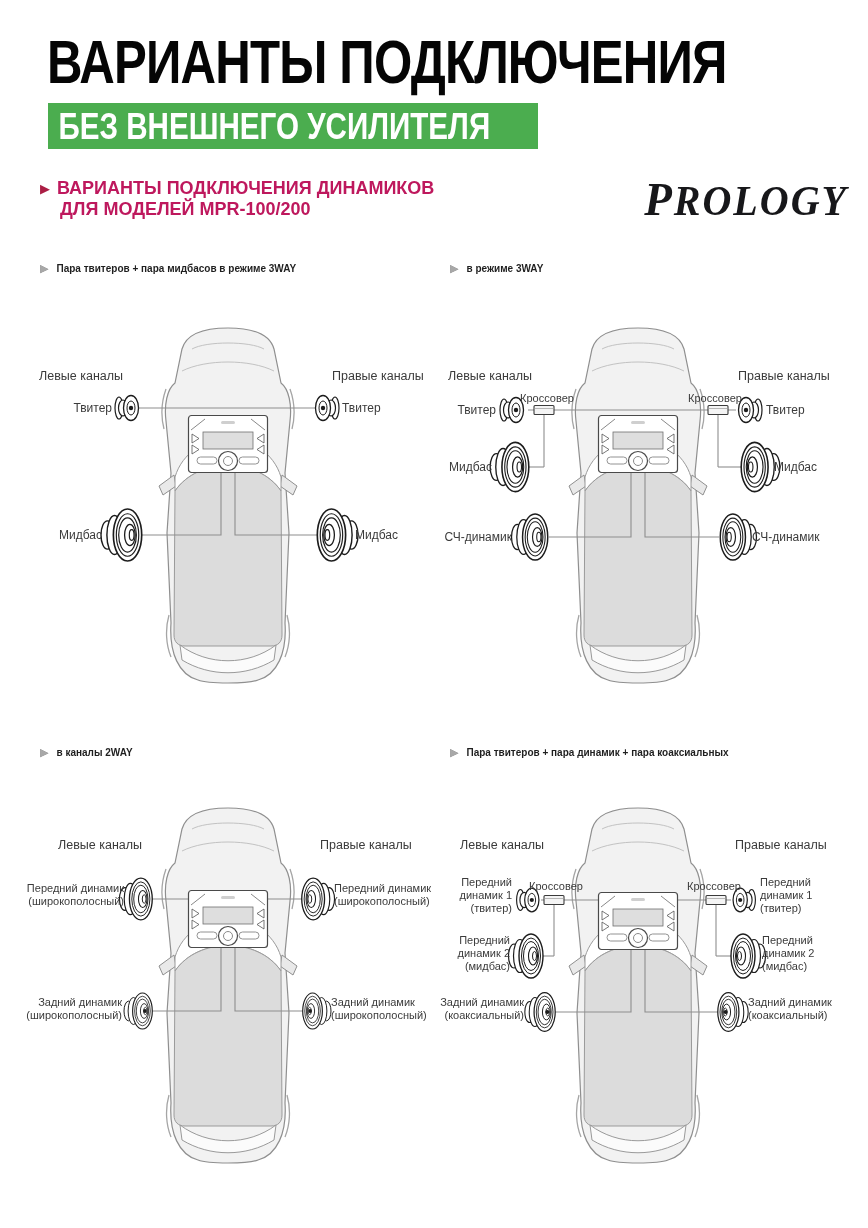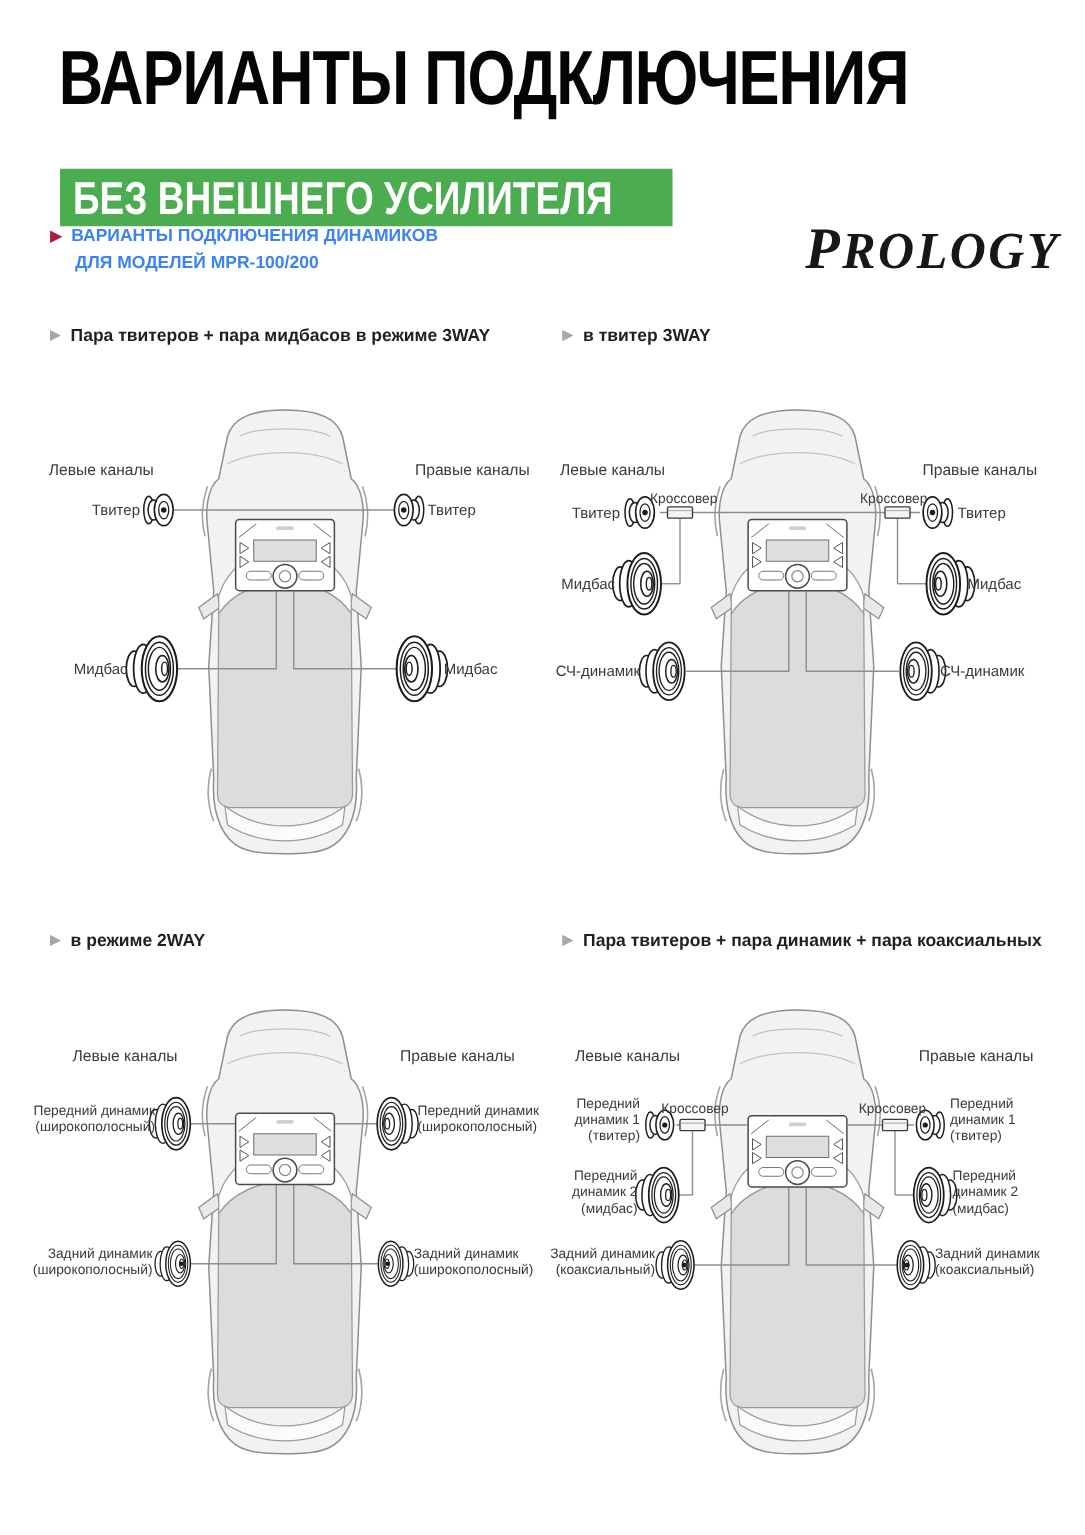--- a/index.html
+++ b/index.html
@@ -8,7 +8,7 @@
   
   .big-title{position:absolute;left:47px;top:32px;font-weight:bold;font-size:60px;line-height:1;
              color:#050505;letter-spacing:-1px;transform:scale(0.82,1.02);transform-origin:0 0;white-space:nowrap;}
-  .banner{position:absolute;left:48px;top:103px;width:490px;height:46px;display:flex;align-items:center;background:#4bad4f;margin-top:32px;}
+  .banner{position:absolute;left:48px;top:103px;width:490px;height:46px;display:flex;align-items:center;background:#4bad4f;}
   .banner-text{font-weight:bold;font-size:37px;line-height:1;color:#fff;padding-left:13px;white-space:nowrap;
                transform:scale(0.8,1.0);transform-origin:0 50%;}
   .section-head{position:absolute;left:40px;top:178px;display:flex;gap:7px;}

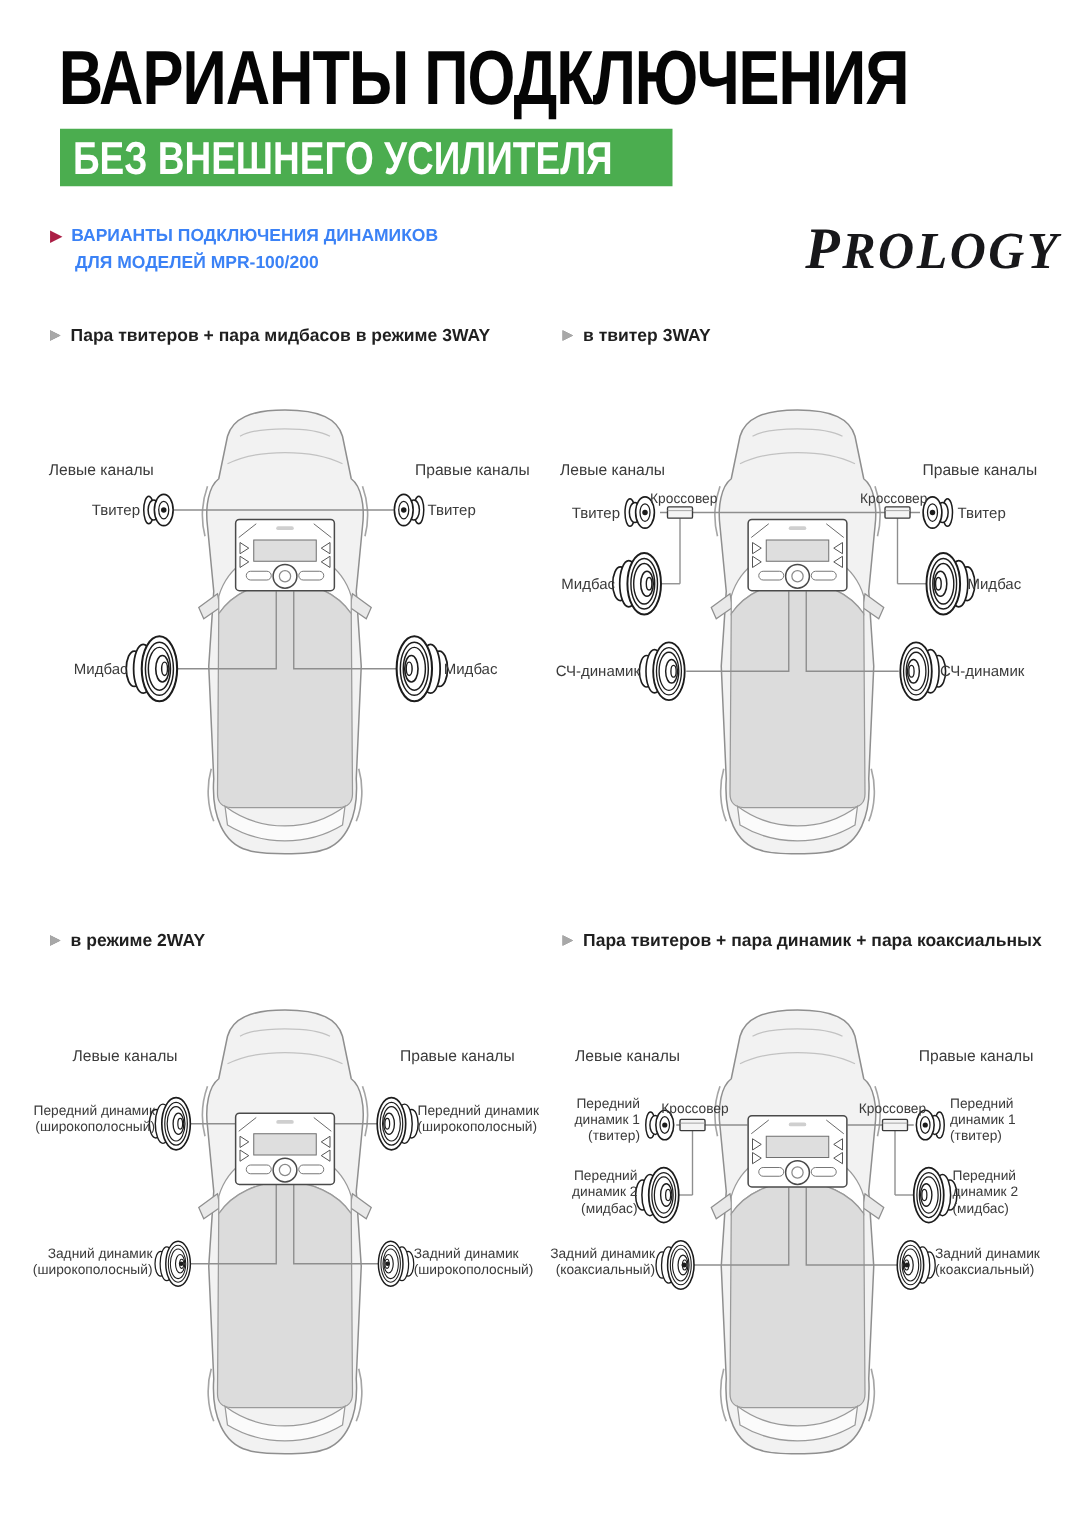--- a/index.html
+++ b/index.html
@@ -13,7 +13,7 @@
                transform:scale(0.8,1.0);transform-origin:0 50%;}
   .section-head{position:absolute;left:40px;top:178px;display:flex;gap:7px;}
   .section-bullet{color:#ab1e45;font-size:13px;line-height:22px;}
-  .section-lines{font-weight:bold;font-size:14px;line-height:21px;color:#3b82f6;}
+  .section-lines{font-weight:bold;font-size:18px;line-height:21px;color:#be185d;}
   .section-lines .l2{padding-left:3px;}
   .logo{position:absolute;left:612px;top:172px;width:236px;text-align:right;
         font-family:"Liberation Serif",serif;font-style:italic;font-weight:bold;font-size:40px;

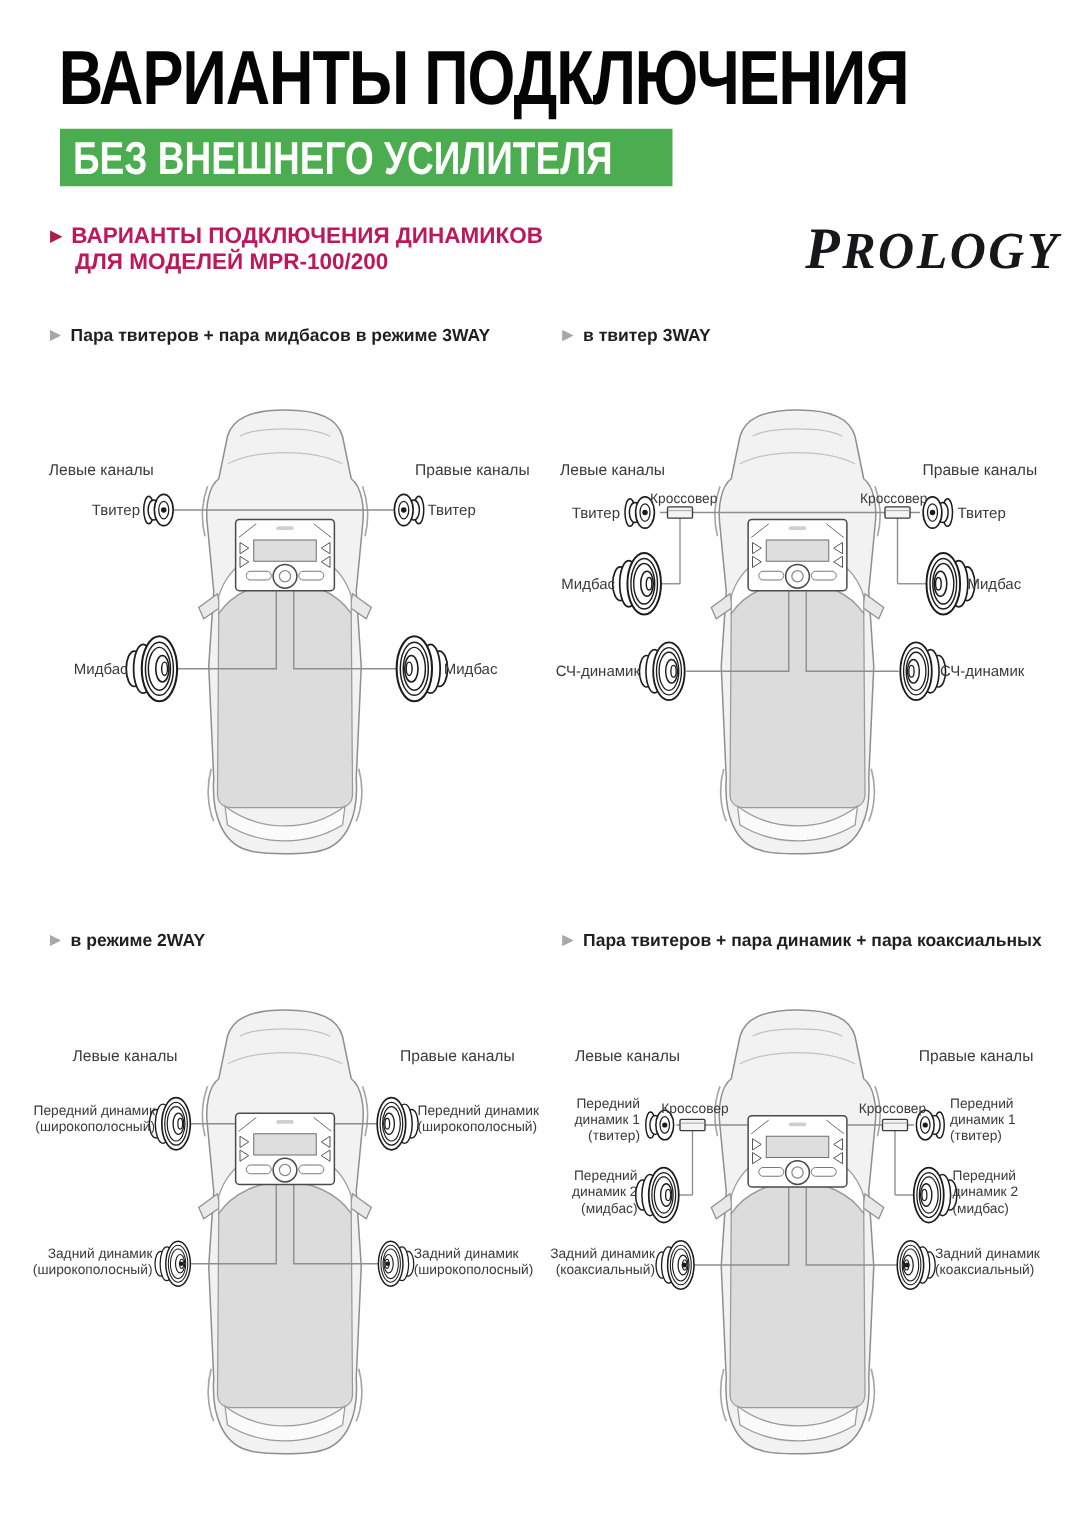--- a/index.html
+++ b/index.html
@@ -22,7 +22,7 @@
   
   .qh{position:absolute;display:flex;gap:8px;align-items:flex-start;}
   .qh .tri{color:#a8a8a8;font-size:11px;line-height:19px;text-shadow:0 0 0.4px #777;}
-  .qh .qtxt{font-weight:bold;font-size:14px;line-height:19px;color:#1f1f1f;}
+  .qh .qtxt{font-weight:bold;font-size:10px;line-height:19px;color:#1f1f1f;}
   #h1{left:40px;top:259px;} #h2{left:450px;top:259px;}
   #h3{left:40px;top:743px;} #h4{left:450px;top:743px;}
   

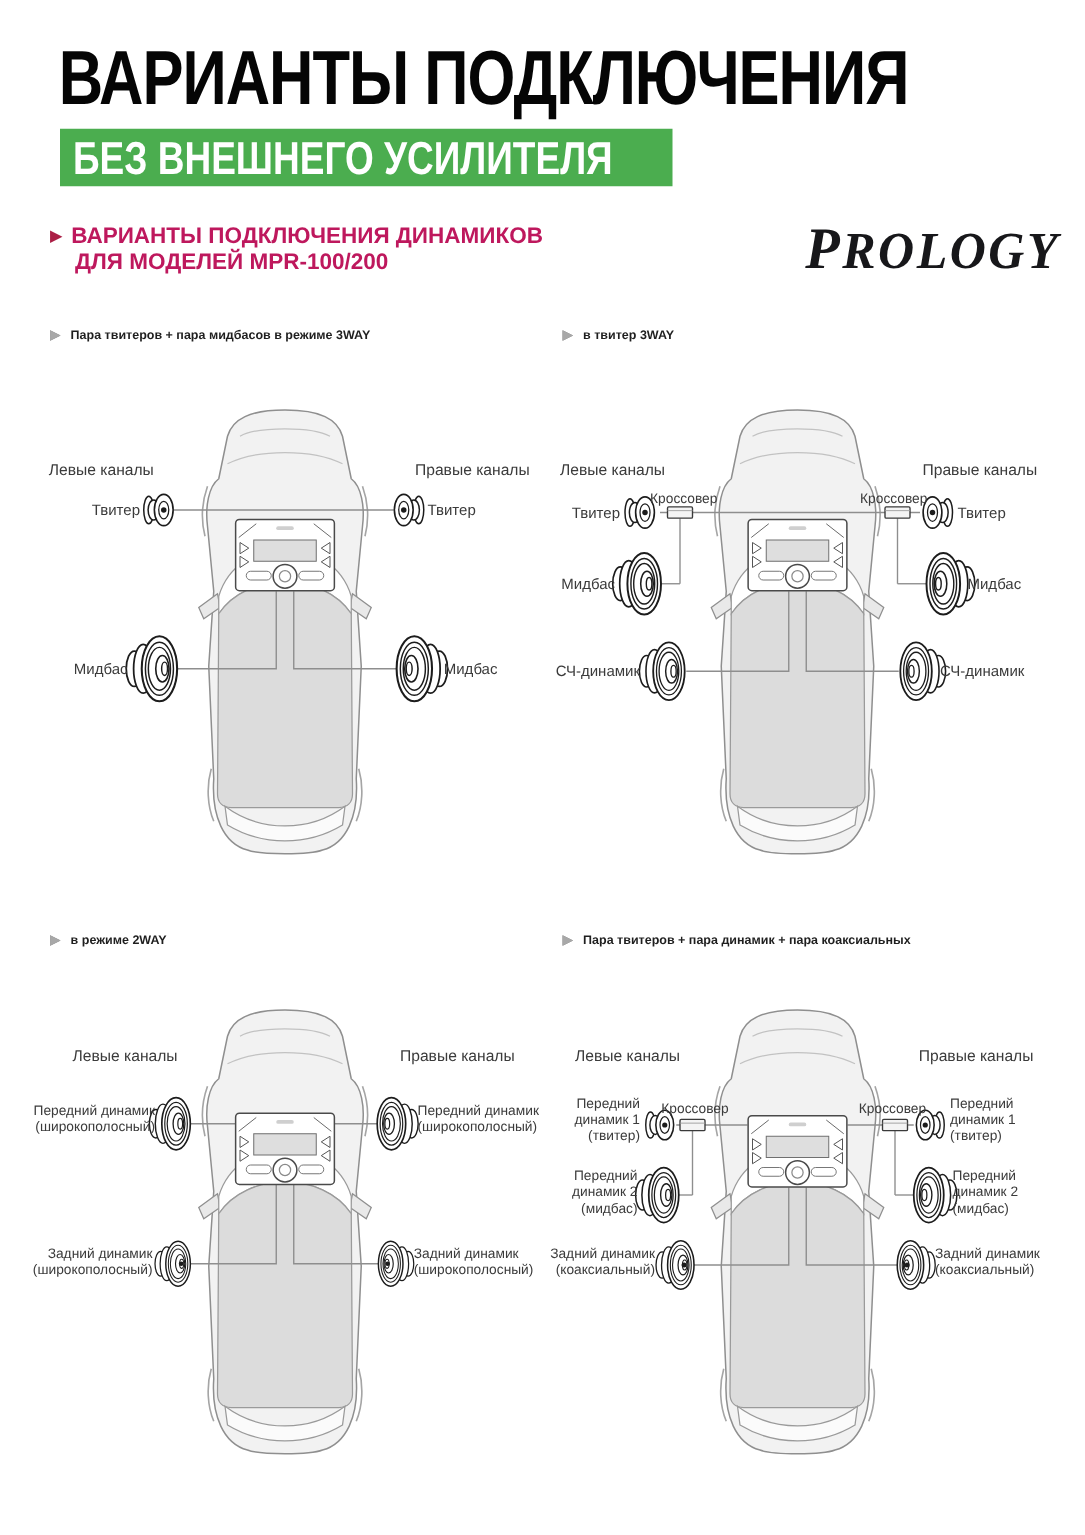--- a/index.html
+++ b/index.html
@@ -113,7 +113,7 @@
   <div class="qh" id="h2">
     <span class="tri">▶</span>
     <div class="qtxt">
-      <div>в твитер 3WAY</div>
+      <div>в режиме 3WAY</div>
     </div>
   </div>
   <div class="qh" id="h3">

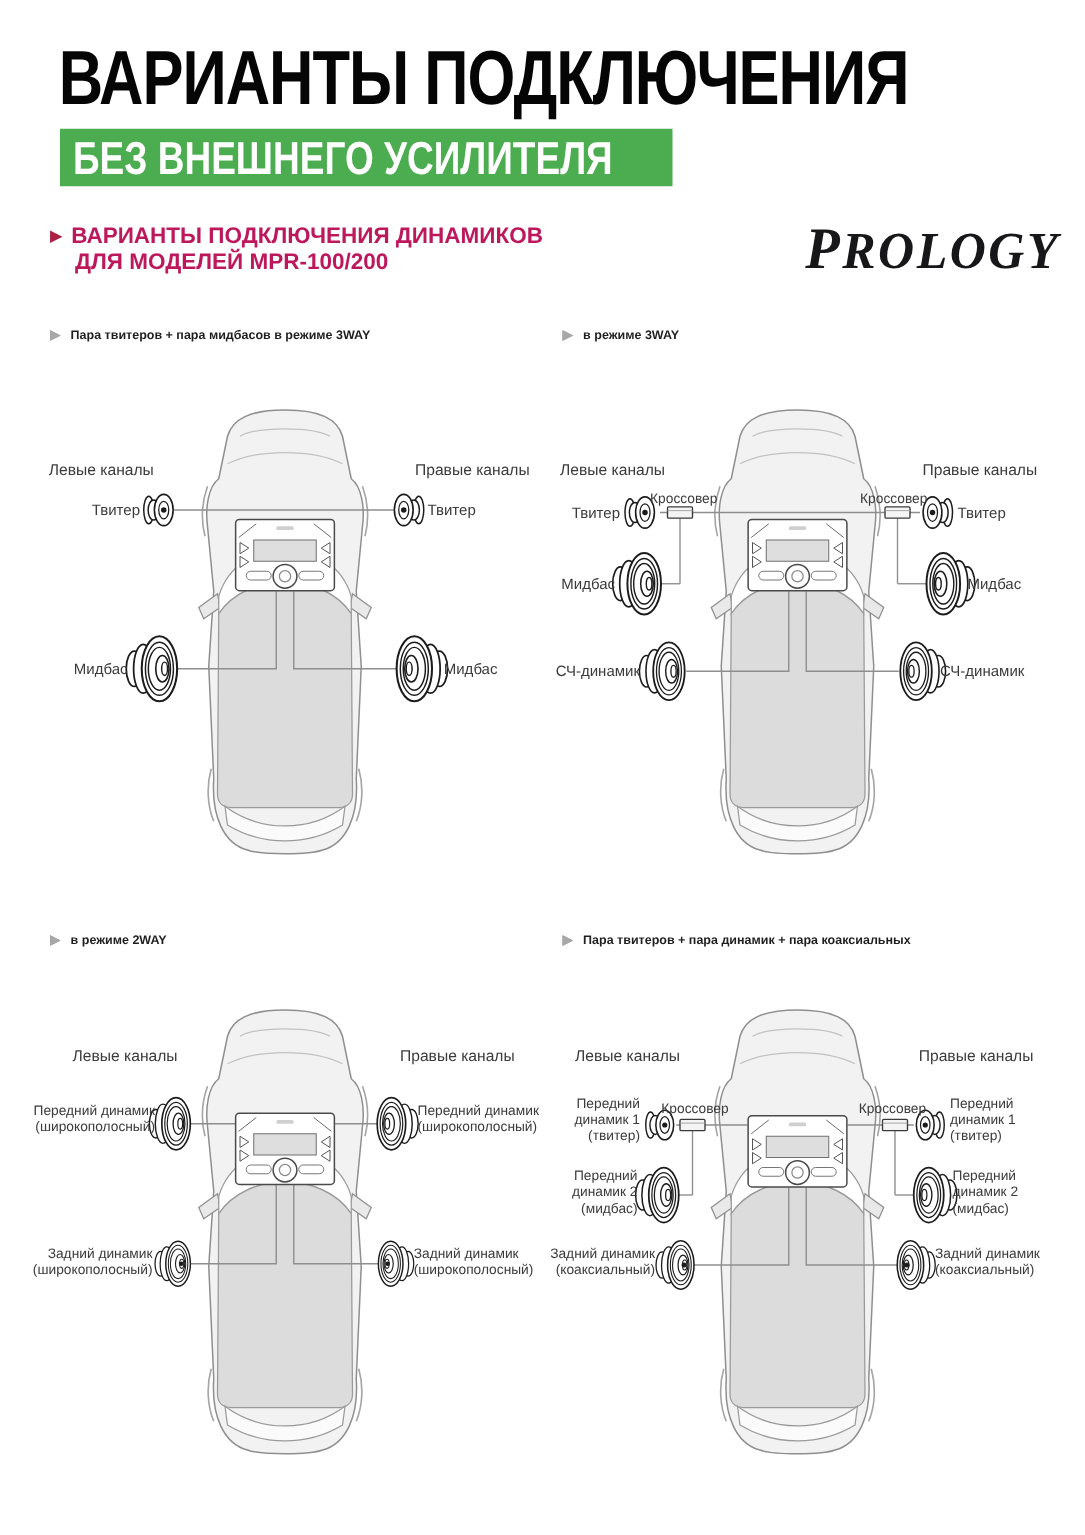--- a/index.html
+++ b/index.html
@@ -119,7 +119,7 @@
   <div class="qh" id="h3">
     <span class="tri">▶</span>
     <div class="qtxt">
-      <div>в режиме 2WAY</div>
+      <div>в каналы 2WAY</div>
     </div>
   </div>
   <div class="qh" id="h4">

